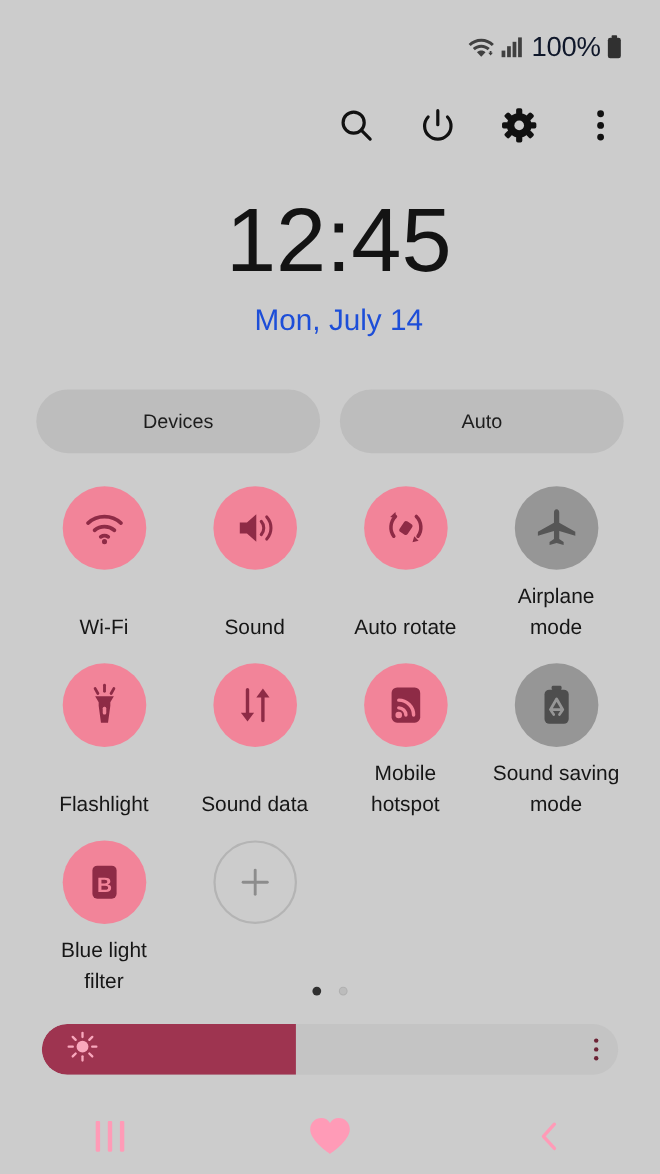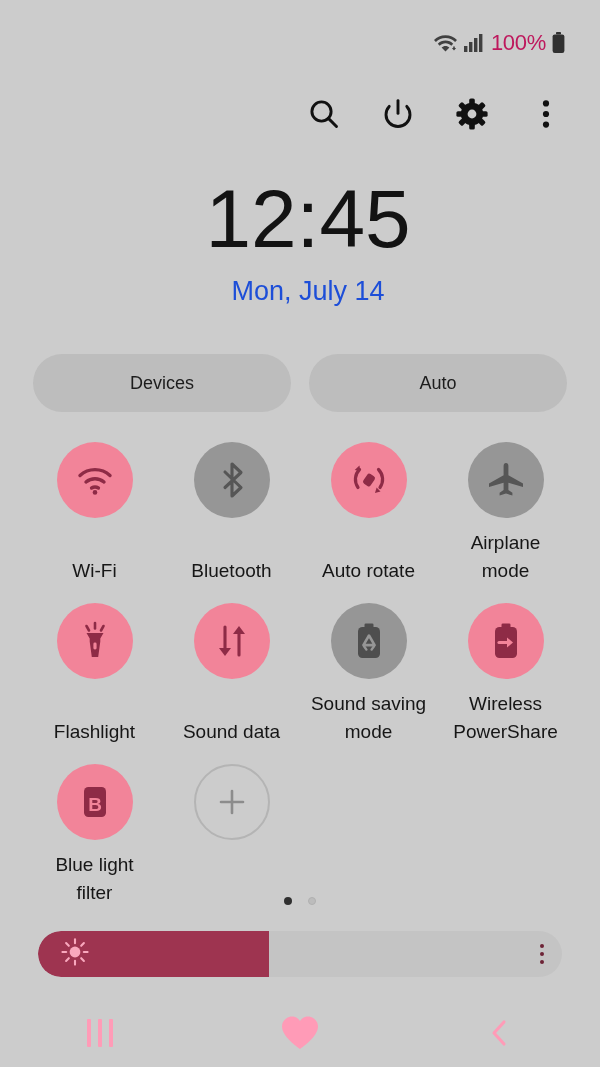--- a/index.html
+++ b/index.html
@@ -23,7 +23,7 @@
   }
   .status-icons { display: flex; align-items: center; gap: 3px; }
   .status-text {
-    font-size: 22px; color: #be185d; letter-spacing: -0.3px;
+    font-size: 25px; color: #0f172a; letter-spacing: -0.3px;
     margin-left: 4px; margin-right: 1px;
   }
   .svg-ico { display: block; }

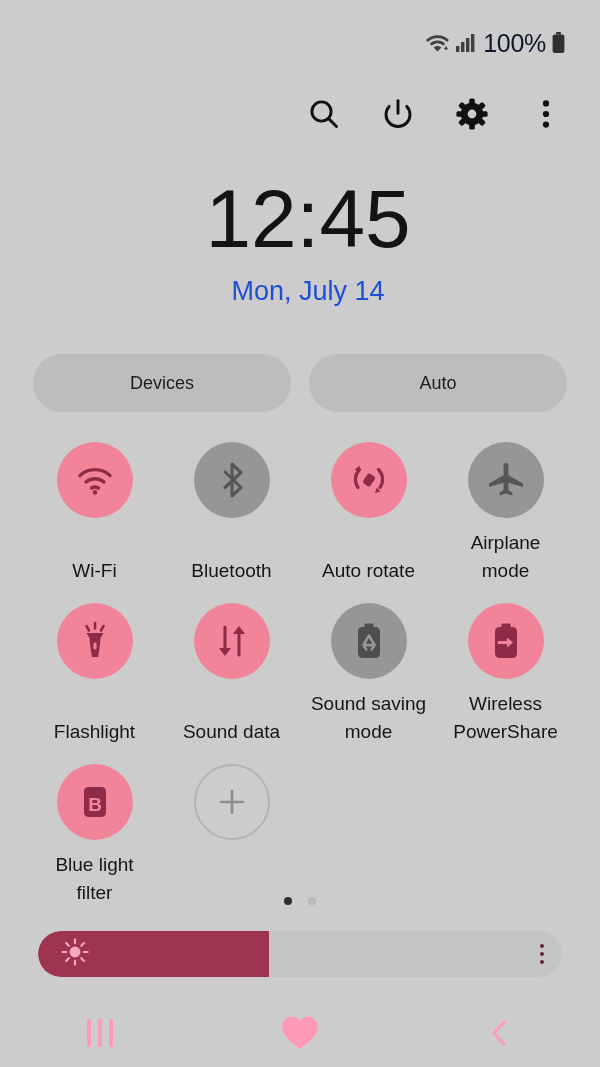--- a/index.html
+++ b/index.html
@@ -249,14 +249,6 @@
     </div>
 
 
-    <div class="tile">
-      <div class="tile-circle off">
-        <svg width="44" height="44" viewBox="0 0 44 44">
-          <path d="M22 6v32l9-8.5L15 14M22 38V6l9 8.5L15 29.5" fill="none" stroke="#565656" stroke-width="3.1" stroke-linejoin="round" stroke-linecap="round"></path>
-        </svg>
-      </div>
-      <div class="tile-label">Bluetooth</div>
-    </div>
 
     <div class="tile">
       <div class="tile-circle on">

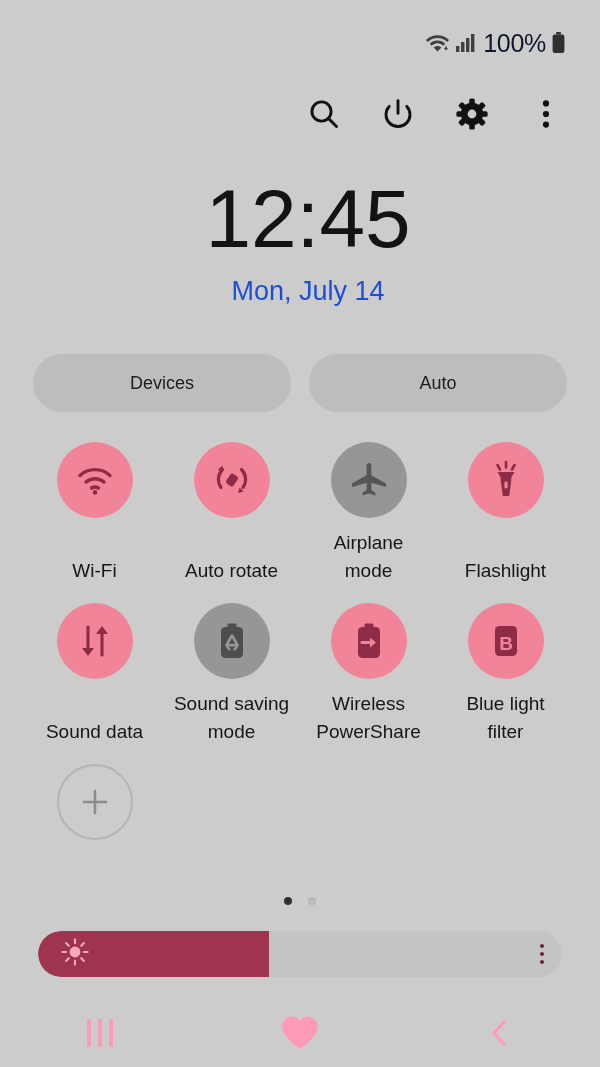--- a/index.html
+++ b/index.html
@@ -248,6 +248,18 @@
       <div class="tile-label">Wi-Fi</div>
     </div>
 
+    <div class="tile">
+      <div class="tile-circle on">
+        <svg width="44" height="44" viewBox="0 0 44 44">
+          <path d="M8 17h6.5L23 9.5v25L14.5 27H8z" fill="#8e2b46"></path>
+          <g fill="none" stroke="#8e2b46" stroke-width="2.8" stroke-linecap="round">
+            <path d="M27.5 16a9 9 0 0 1 0 12"></path>
+            <path d="M32.5 12a15 15 0 0 1 0 20"></path>
+          </g>
+        </svg>
+      </div>
+      <div class="tile-label">Sound</div>
+    </div>
 
 
     <div class="tile">

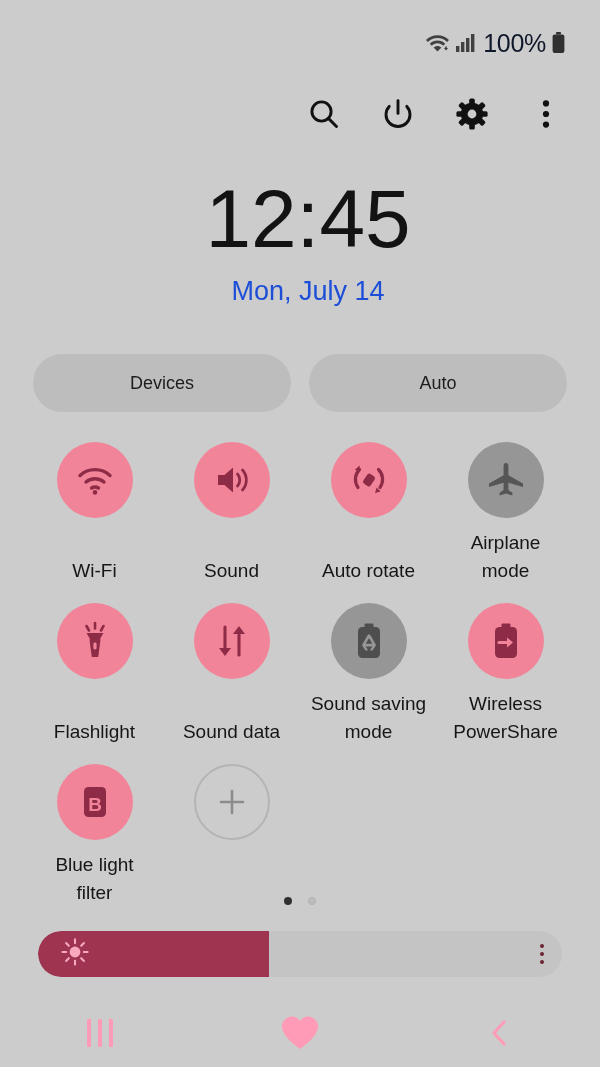--- a/index.html
+++ b/index.html
@@ -313,6 +313,17 @@
       <div class="tile-label">Sound data</div>
     </div>
 
+    <div class="tile">
+      <div class="tile-circle on">
+        <svg width="44" height="44" viewBox="0 0 44 44">
+          <rect x="9" y="6" width="26" height="32" rx="5" fill="#8e2b46"></rect>
+          <circle cx="15.5" cy="31" r="3" fill="#f28499"></circle>
+          <path d="M15.5 24.5a6.5 6.5 0 0 1 6.5 6.5" fill="none" stroke="#f28499" stroke-width="3.1" stroke-linecap="round"></path>
+          <path d="M15.5 17.5a13.5 13.5 0 0 1 13.5 13.5" fill="none" stroke="#f28499" stroke-width="3.1" stroke-linecap="round"></path>
+        </svg>
+      </div>
+      <div class="tile-label">Mobile hotspot</div>
+    </div>
 
     <div class="tile">
       <div class="tile-circle off">

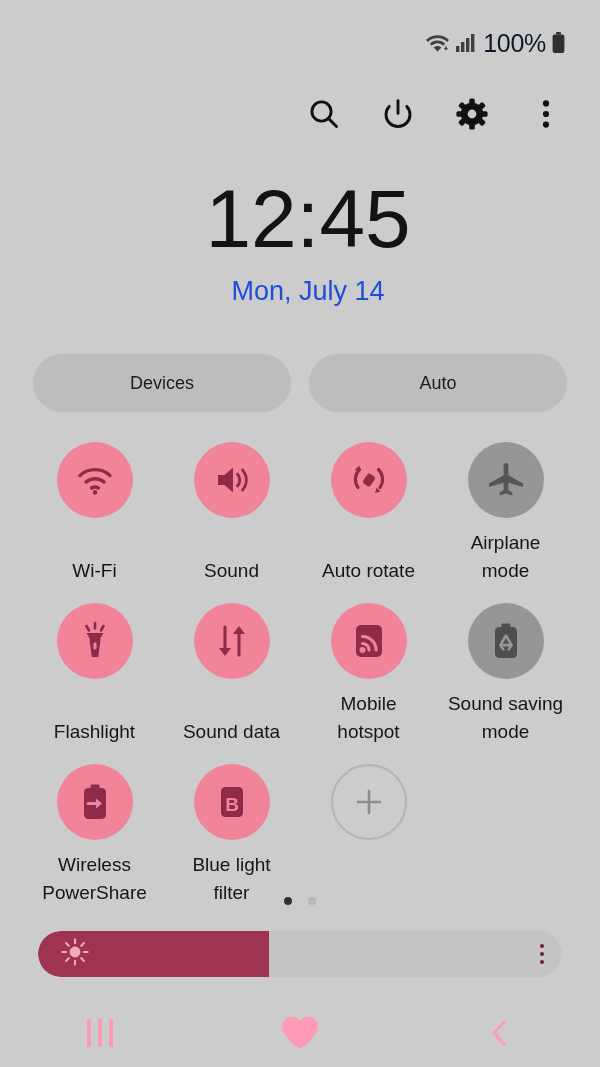--- a/index.html
+++ b/index.html
@@ -337,17 +337,6 @@
       <div class="tile-label">Sound saving mode</div>
     </div>
 
-    <div class="tile">
-      <div class="tile-circle on">
-        <svg width="44" height="44" viewBox="0 0 44 44">
-          <rect x="17.5" y="4.5" width="9" height="4" rx="1.3" fill="#8e2b46"></rect>
-          <rect x="11" y="8" width="22" height="31" rx="4.4" fill="#8e2b46"></rect>
-          <path d="M15 23.5h10" stroke="#f28499" stroke-width="3.2" stroke-linecap="round"></path>
-          <path d="M23 18.4l6 5.1-6 5.1z" fill="#f28499"></path>
-        </svg>
-      </div>
-      <div class="tile-label">Wireless PowerShare</div>
-    </div>
 
     <div class="tile">
       <div class="tile-circle on">

